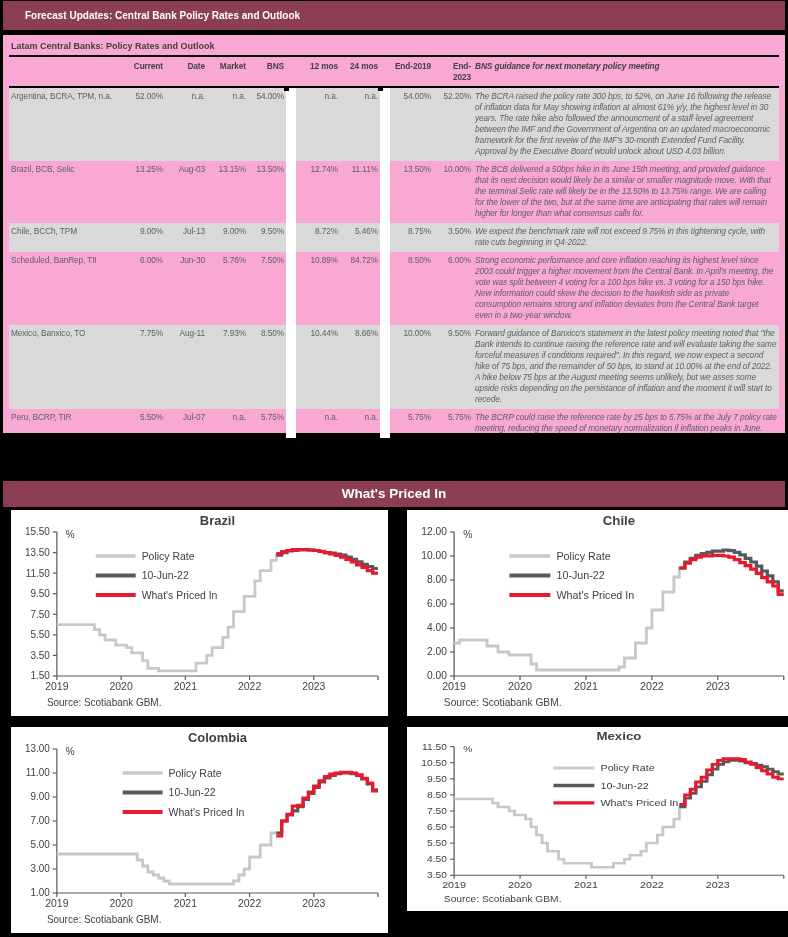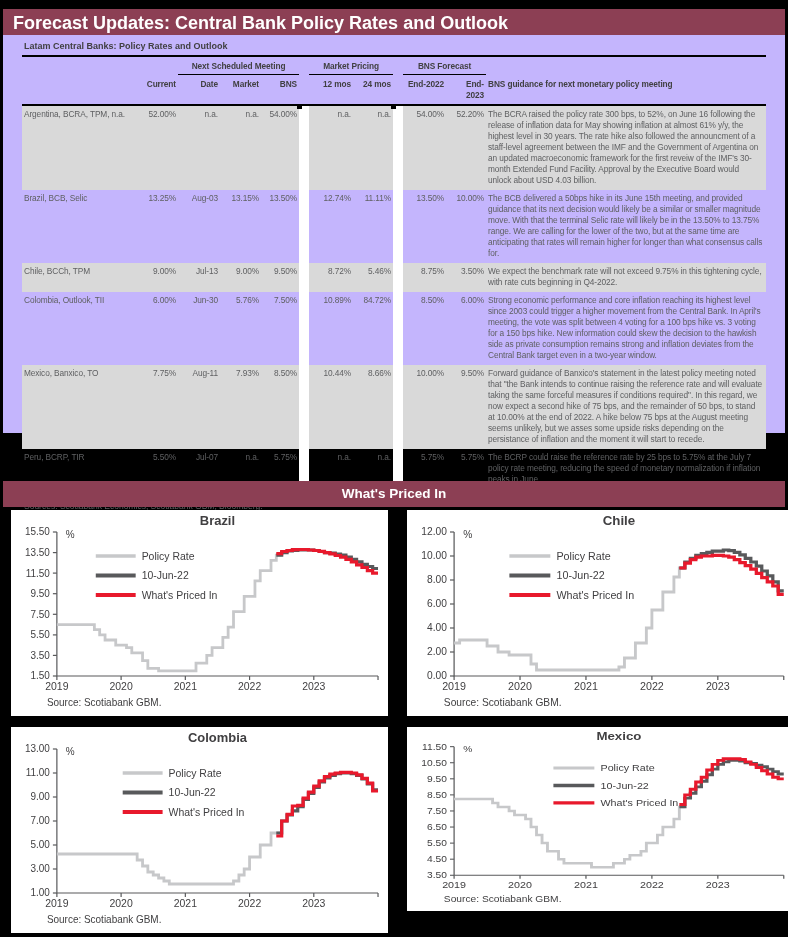--- a/index.html
+++ b/index.html
@@ -6,7 +6,7 @@
   body{width:788px;height:937px;background:#000;position:relative;
        font-family:"Liberation Sans",sans-serif;color:#5f6062;}
   .banner{position:absolute;left:3px;width:782px;background:#8c3f54;color:#fff;font-weight:bold;box-sizing:border-box;}
-  #top-banner{top:9px;height:29px;line-height:29px;font-size:18px;padding-left:10px;}
+  #top-banner{top:1px;height:29px;line-height:29px;font-size:10px;padding-left:22px;}
   #wpi-banner{top:481px;height:26px;line-height:26px;font-size:13.5px;text-align:center;}
   #table-panel{position:absolute;left:3px;top:35px;width:782px;height:398px;background:#c4b5fd;
                padding:5px 19px;box-sizing:border-box;}

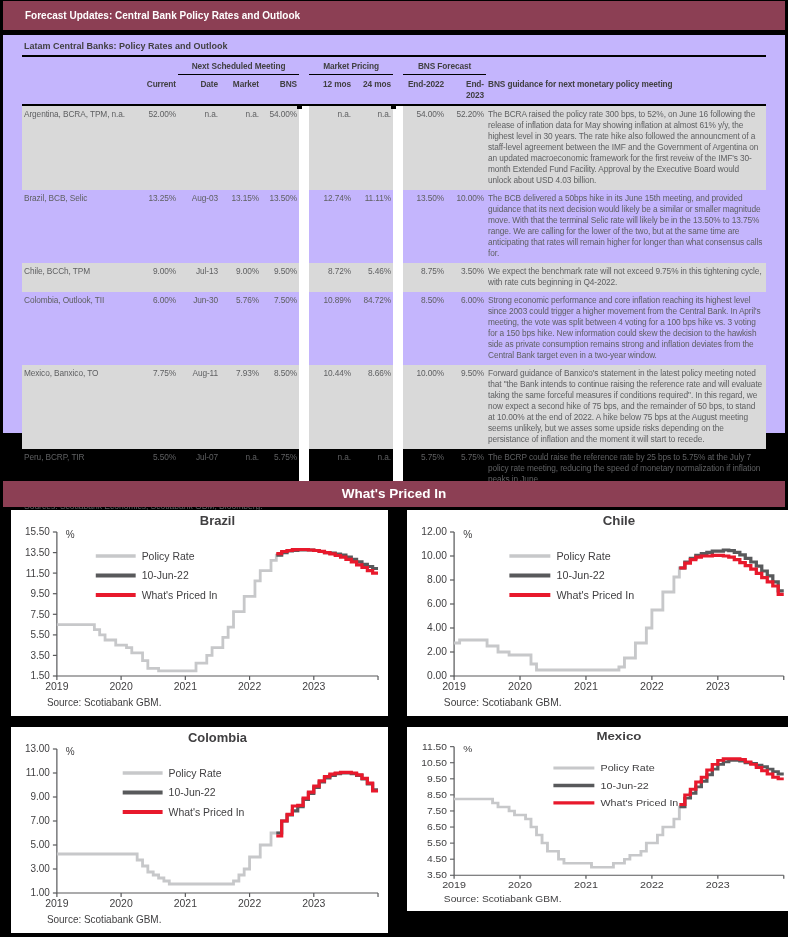--- a/index.html
+++ b/index.html
@@ -8,8 +8,8 @@
   .banner{position:absolute;left:3px;width:782px;background:#8c3f54;color:#fff;font-weight:bold;box-sizing:border-box;}
   #top-banner{top:1px;height:29px;line-height:29px;font-size:10px;padding-left:22px;}
   #wpi-banner{top:481px;height:26px;line-height:26px;font-size:13.5px;text-align:center;}
-  #table-panel{position:absolute;left:3px;top:35px;width:782px;height:398px;background:#c4b5fd;
-               padding:5px 19px;box-sizing:border-box;}
+  #table-panel{position:absolute;left:3px;top:35px;width:782px;height:398px;background:#f9a8d4;
+               padding:5px 6px;box-sizing:border-box;}
   .table-title{font-size:9px;font-weight:bold;color:#414042;padding:1px 0 4px 2px;}
   .rule{border-top:2px solid #000;height:0;}
   table{width:100%;border-collapse:collapse;table-layout:fixed;font-size:8.3px;letter-spacing:-0.1px;}

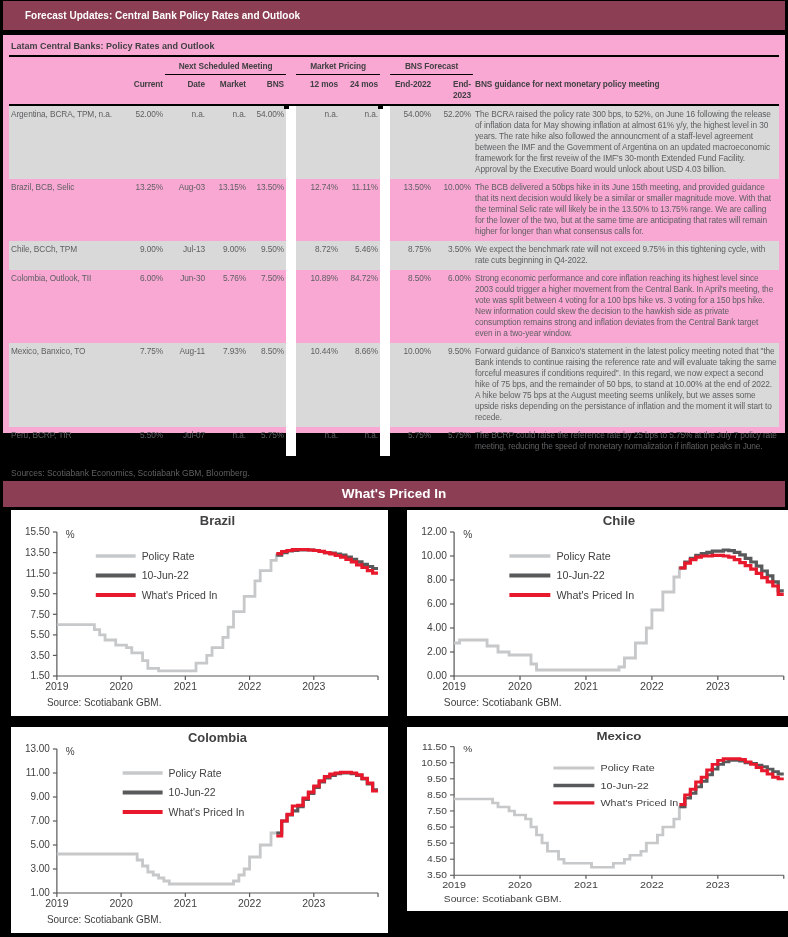--- a/index.html
+++ b/index.html
@@ -63,16 +63,6 @@
         <col>
     </colgroup>
     <thead>
-      <tr class="group-row">
-        <th></th>
-          <th></th>
-        <th colspan="3" class="grp">Next Scheduled Meeting</th>
-        <th class="gapless"></th>
-        <th colspan="2" class="grp">Market Pricing</th>
-        <th class="gapless"></th>
-        <th colspan="2" class="grp">BNS Forecast</th>
-        <th></th>
-      </tr>
       <tr class="cols-row">
         <th></th>
         <th class="num">Current</th>

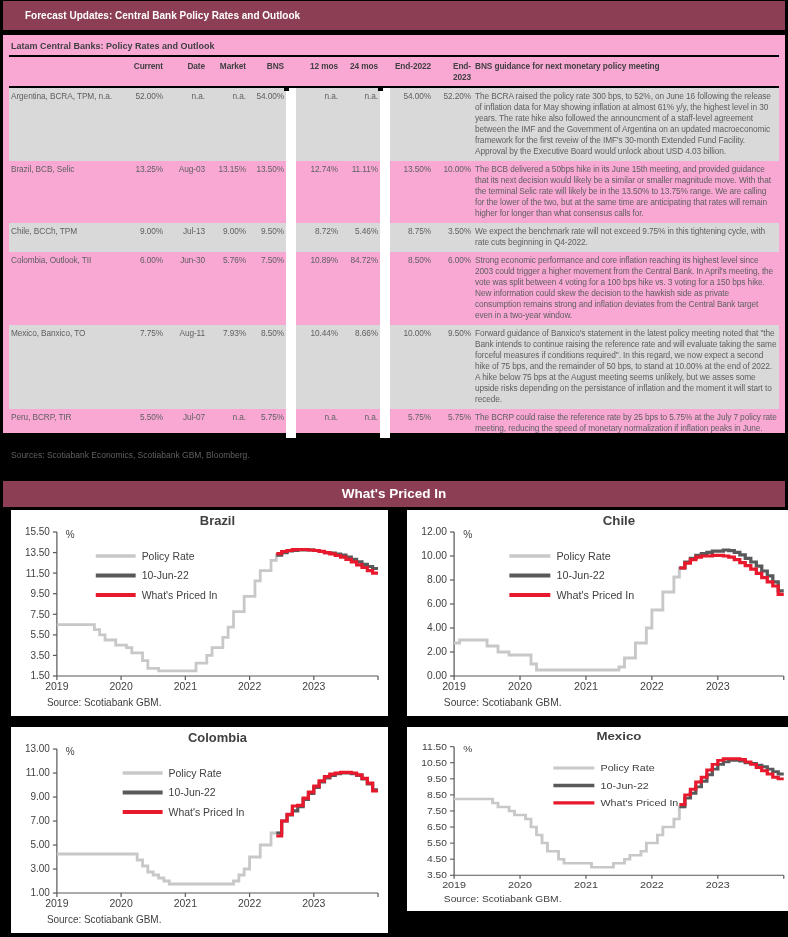--- a/index.html
+++ b/index.html
@@ -73,7 +73,7 @@
         <th class="num">12 mos</th>
         <th class="num">24 mos</th>
         <th class="gap"></th>
-        <th class="num">End-2022</th>
+        <th class="num">End-2019</th>
         <th class="num">End-2023</th>
         <th class="guid">BNS guidance for next monetary policy meeting</th>
       </tr>

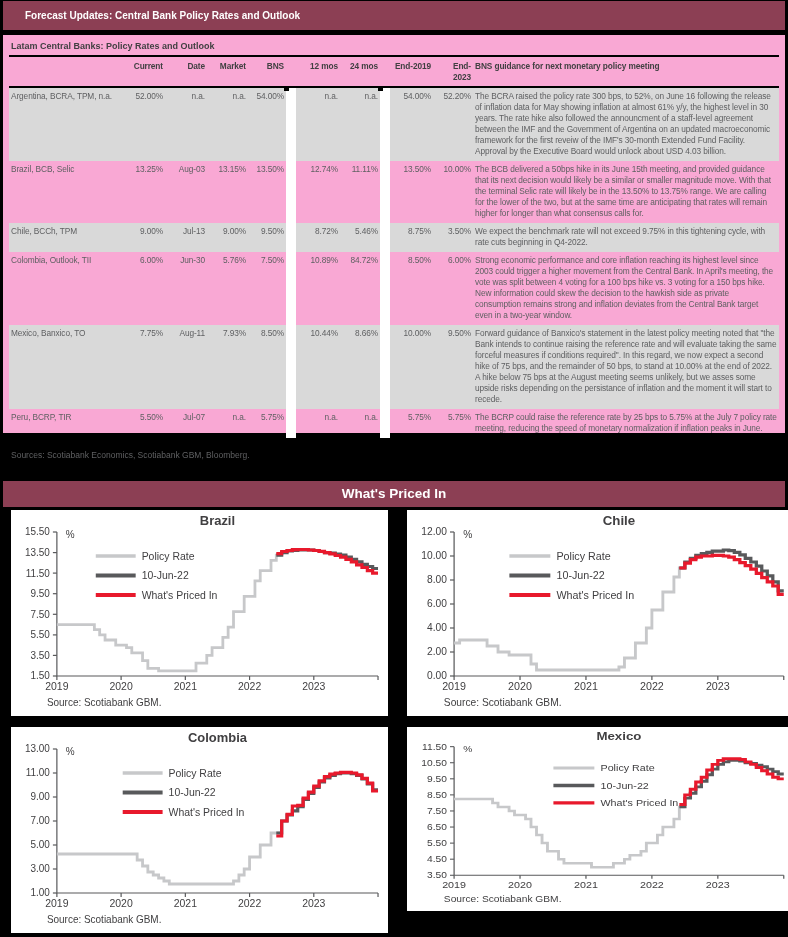--- a/index.html
+++ b/index.html
@@ -20,7 +20,7 @@
   .cols-row th{border-bottom:2px solid #000;padding-bottom:3px;}
   .cols-row th.gap{position:relative;}
   .cols-row th.gap::after{content:"";position:absolute;left:-2px;bottom:-5px;width:5px;height:5px;background:#000;}
-  .guid{text-align:left;}
+  .guid{text-align:left;font-style:italic;}
   tr.shaded td:not(.gap){background:#d9d9d9;}
   td.gap{background:#fff;}
   .sources{font-size:8.5px;color:#5f6062;padding:4px 0 0 2px;}

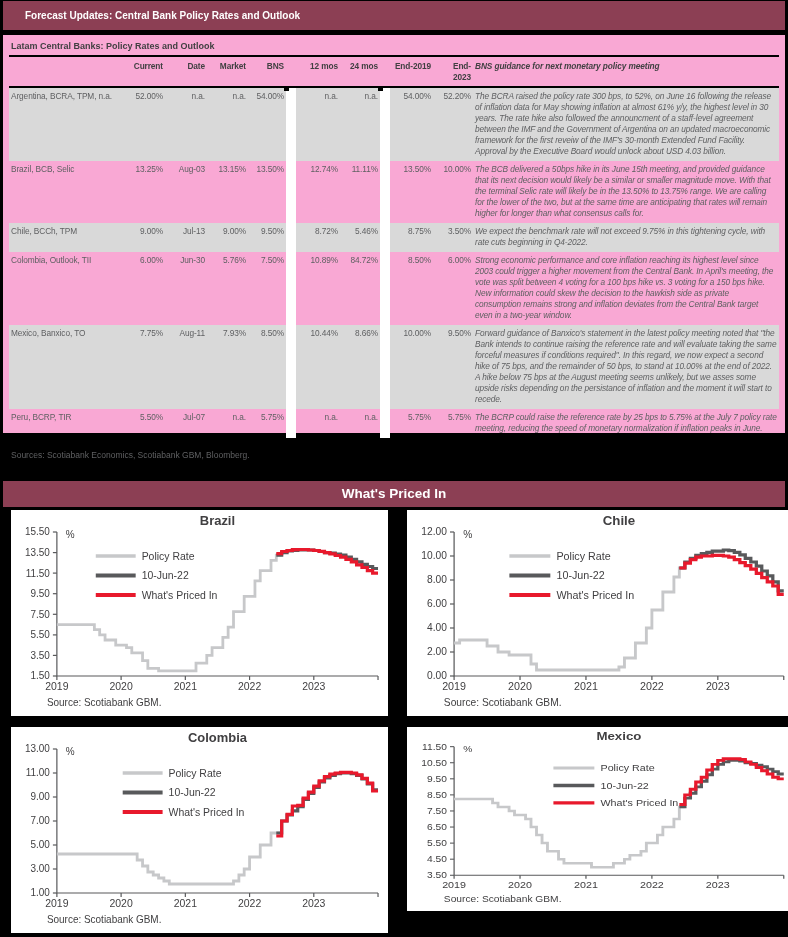--- a/index.html
+++ b/index.html
@@ -122,7 +122,7 @@
           <td class="guid">We expect the benchmark rate will not exceed 9.75% in this tightening cycle, with rate cuts beginning in Q4-2022.</td>
         </tr>
         <tr>
-          <td class="name">Colombia, Outlook, TII</td>
+          <td class="name">Scheduled, BanRep, TII</td>
           <td class="num">6.00%</td>
           <td class="num">Jun-30</td>
           <td class="num">5.76%</td>

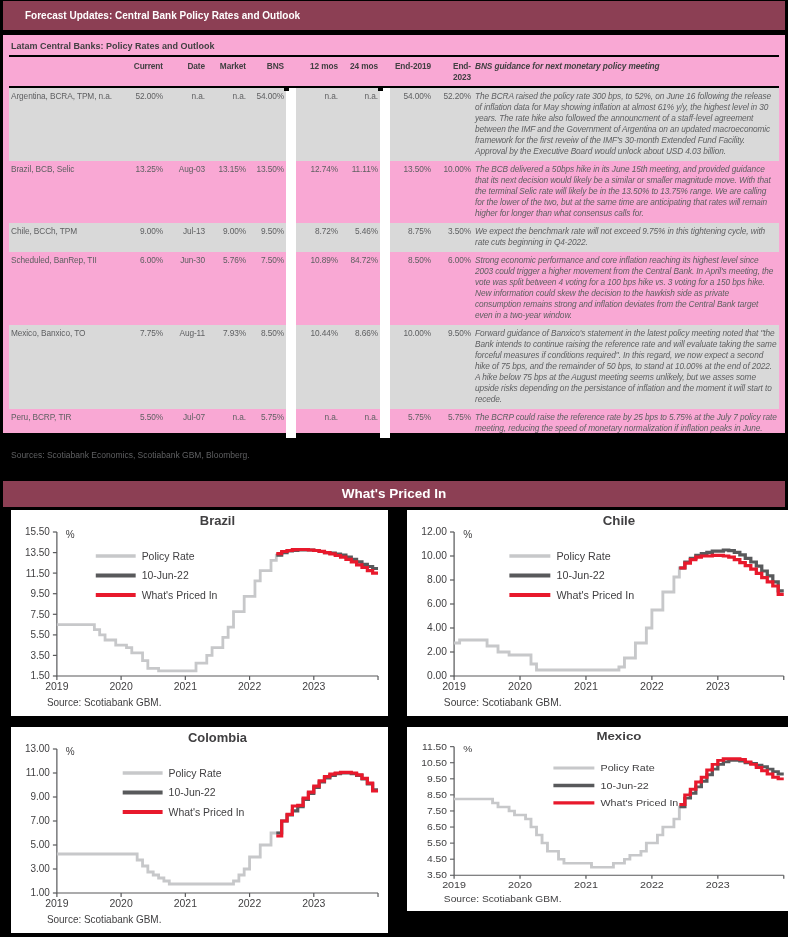--- a/index.html
+++ b/index.html
@@ -166,7 +166,6 @@
       </tbody>
   </table>
   <div class="rule" style="margin-top:6px"></div>
-  <div class="sources">Sources: Scotiabank Economics, Scotiabank GBM, Bloomberg.</div>
 </div>
 
 <div class="banner" id="wpi-banner">

